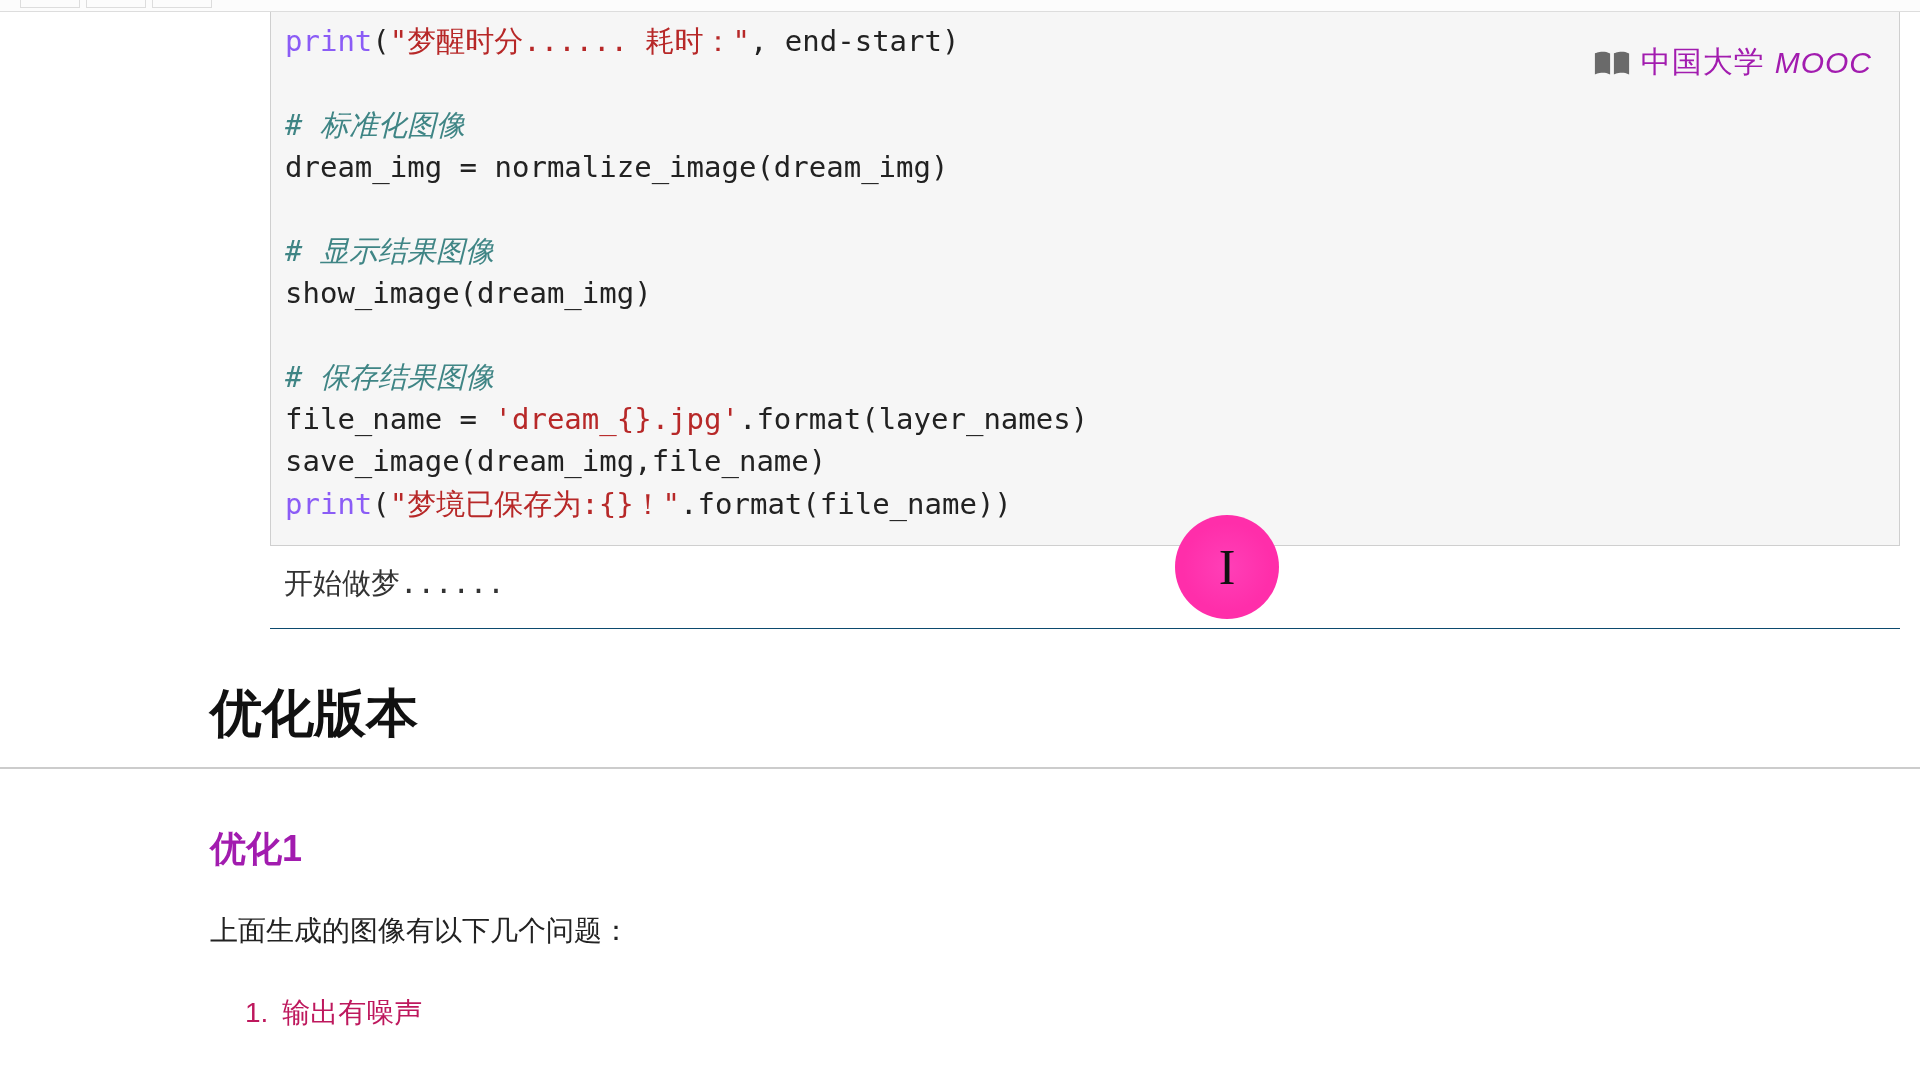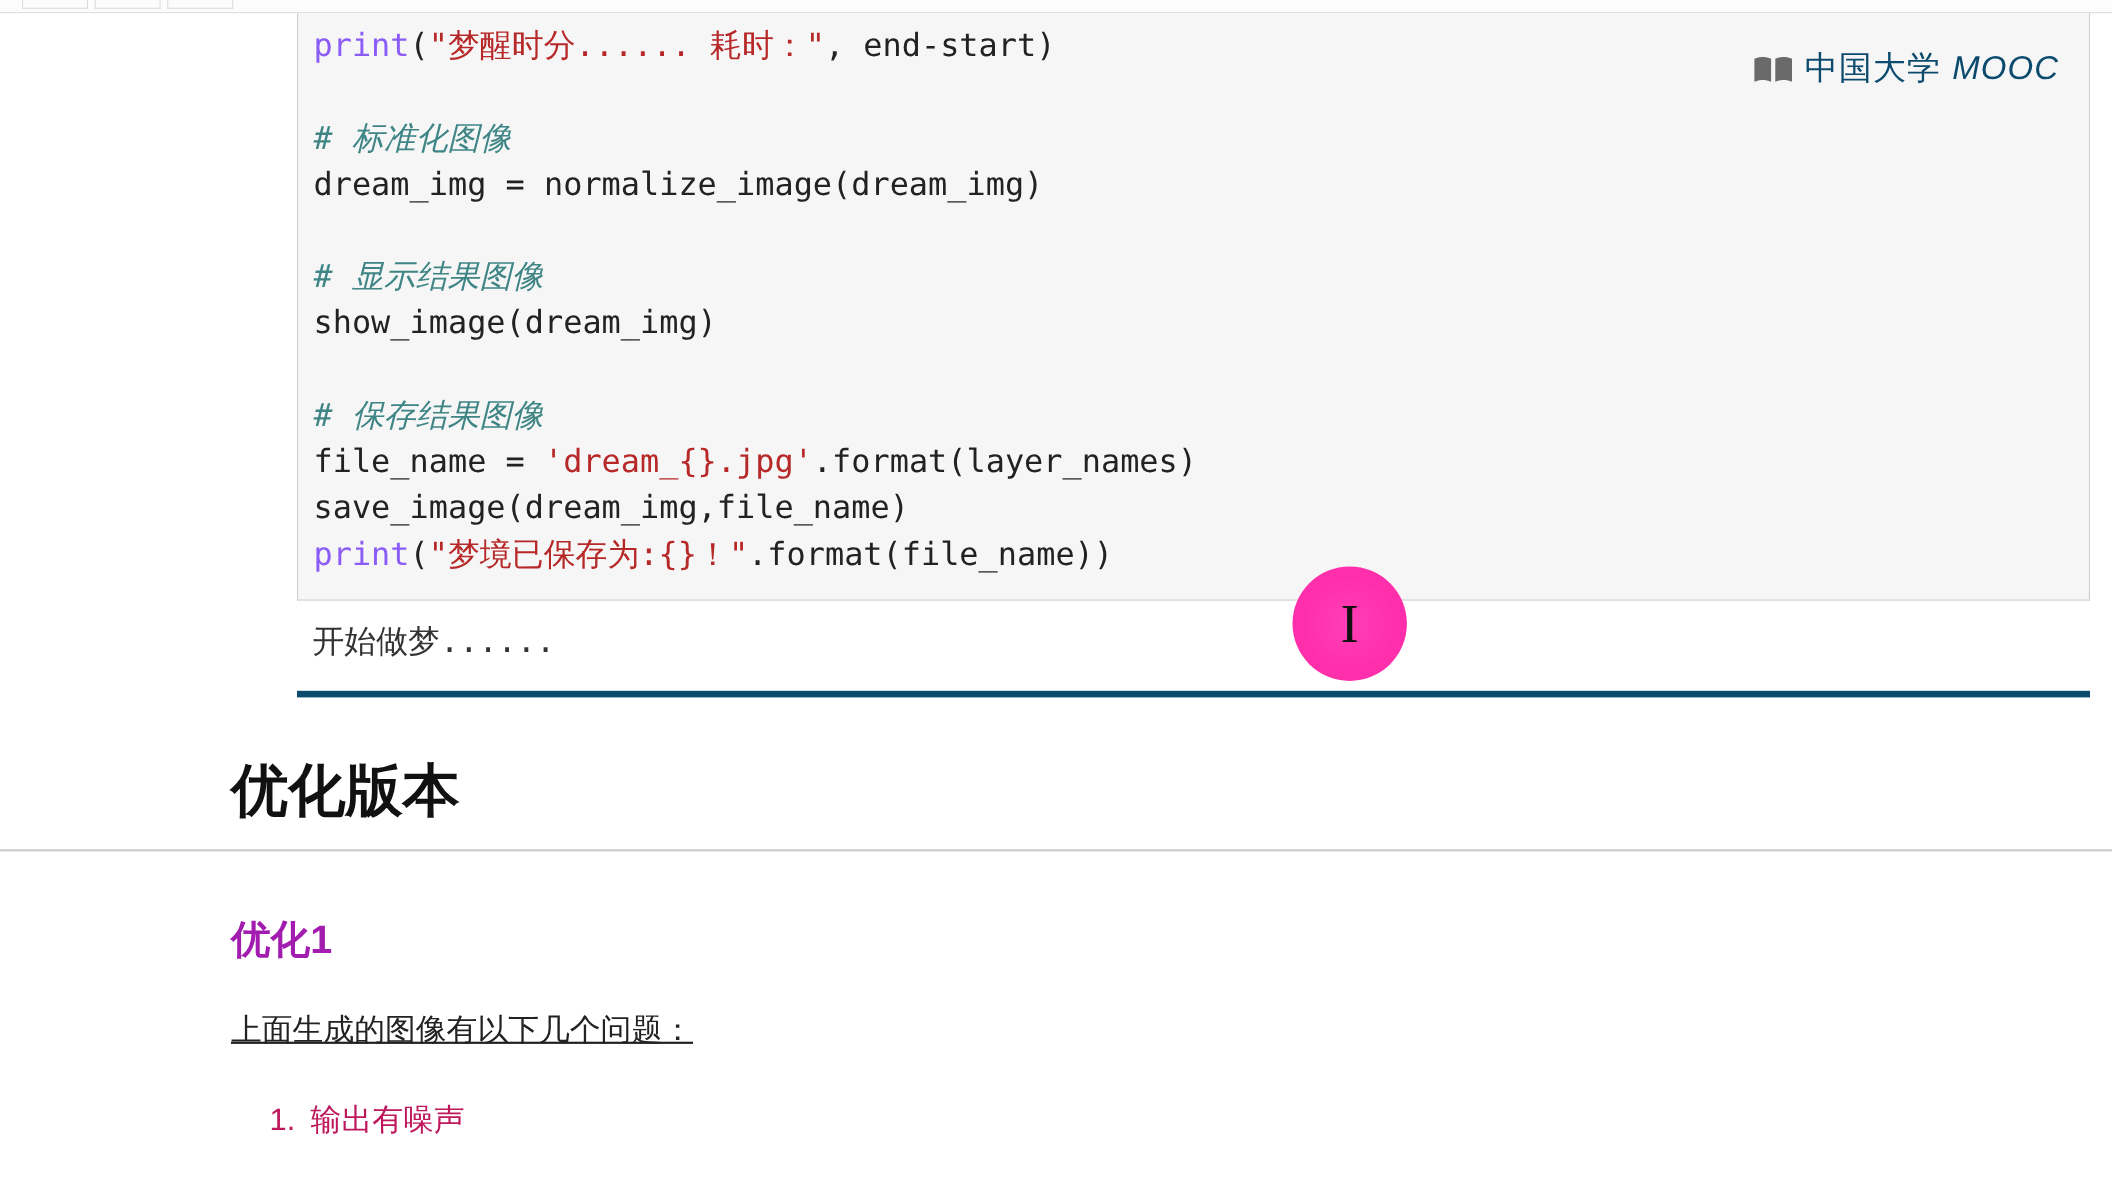--- a/index.html
+++ b/index.html
@@ -91,7 +91,7 @@
       display: flex;
       align-items: center;
       gap: 10px;
-      color: #0c4a6e;
+      color: #a21caf;
       font-size: 30px;
       font-weight: 300;
       letter-spacing: 1px;

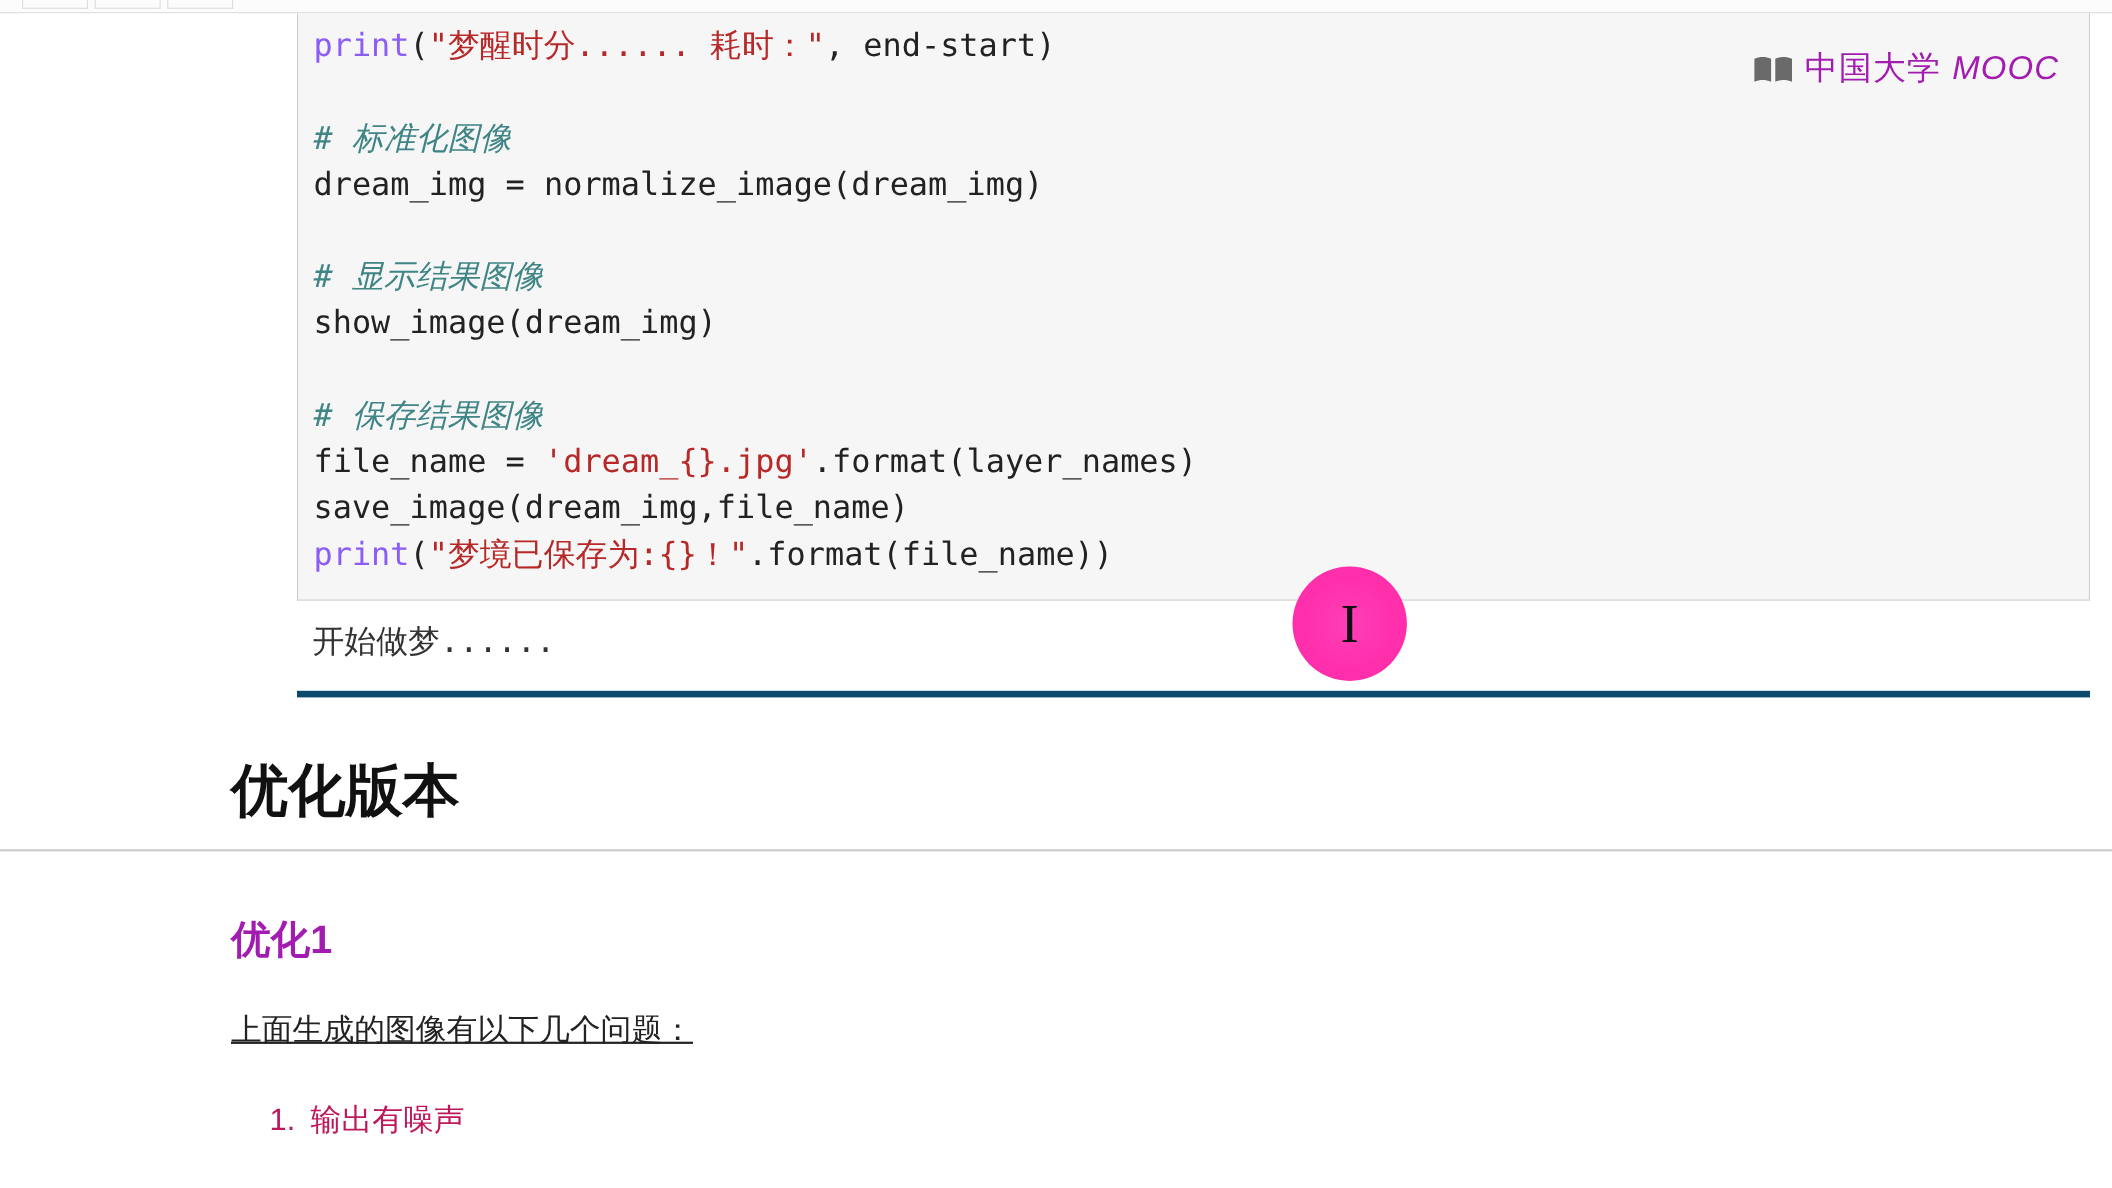--- a/index.html
+++ b/index.html
@@ -48,7 +48,7 @@
       font-family: "DejaVu Sans Mono", "Courier New", monospace;
       font-size: 29px;
       color: #333;
-      border-bottom: 6px solid #0c4a6e;
+      border-bottom: 1px solid #0c4a6e;
     }
     .md-heading1 {
       margin-left: 210px;

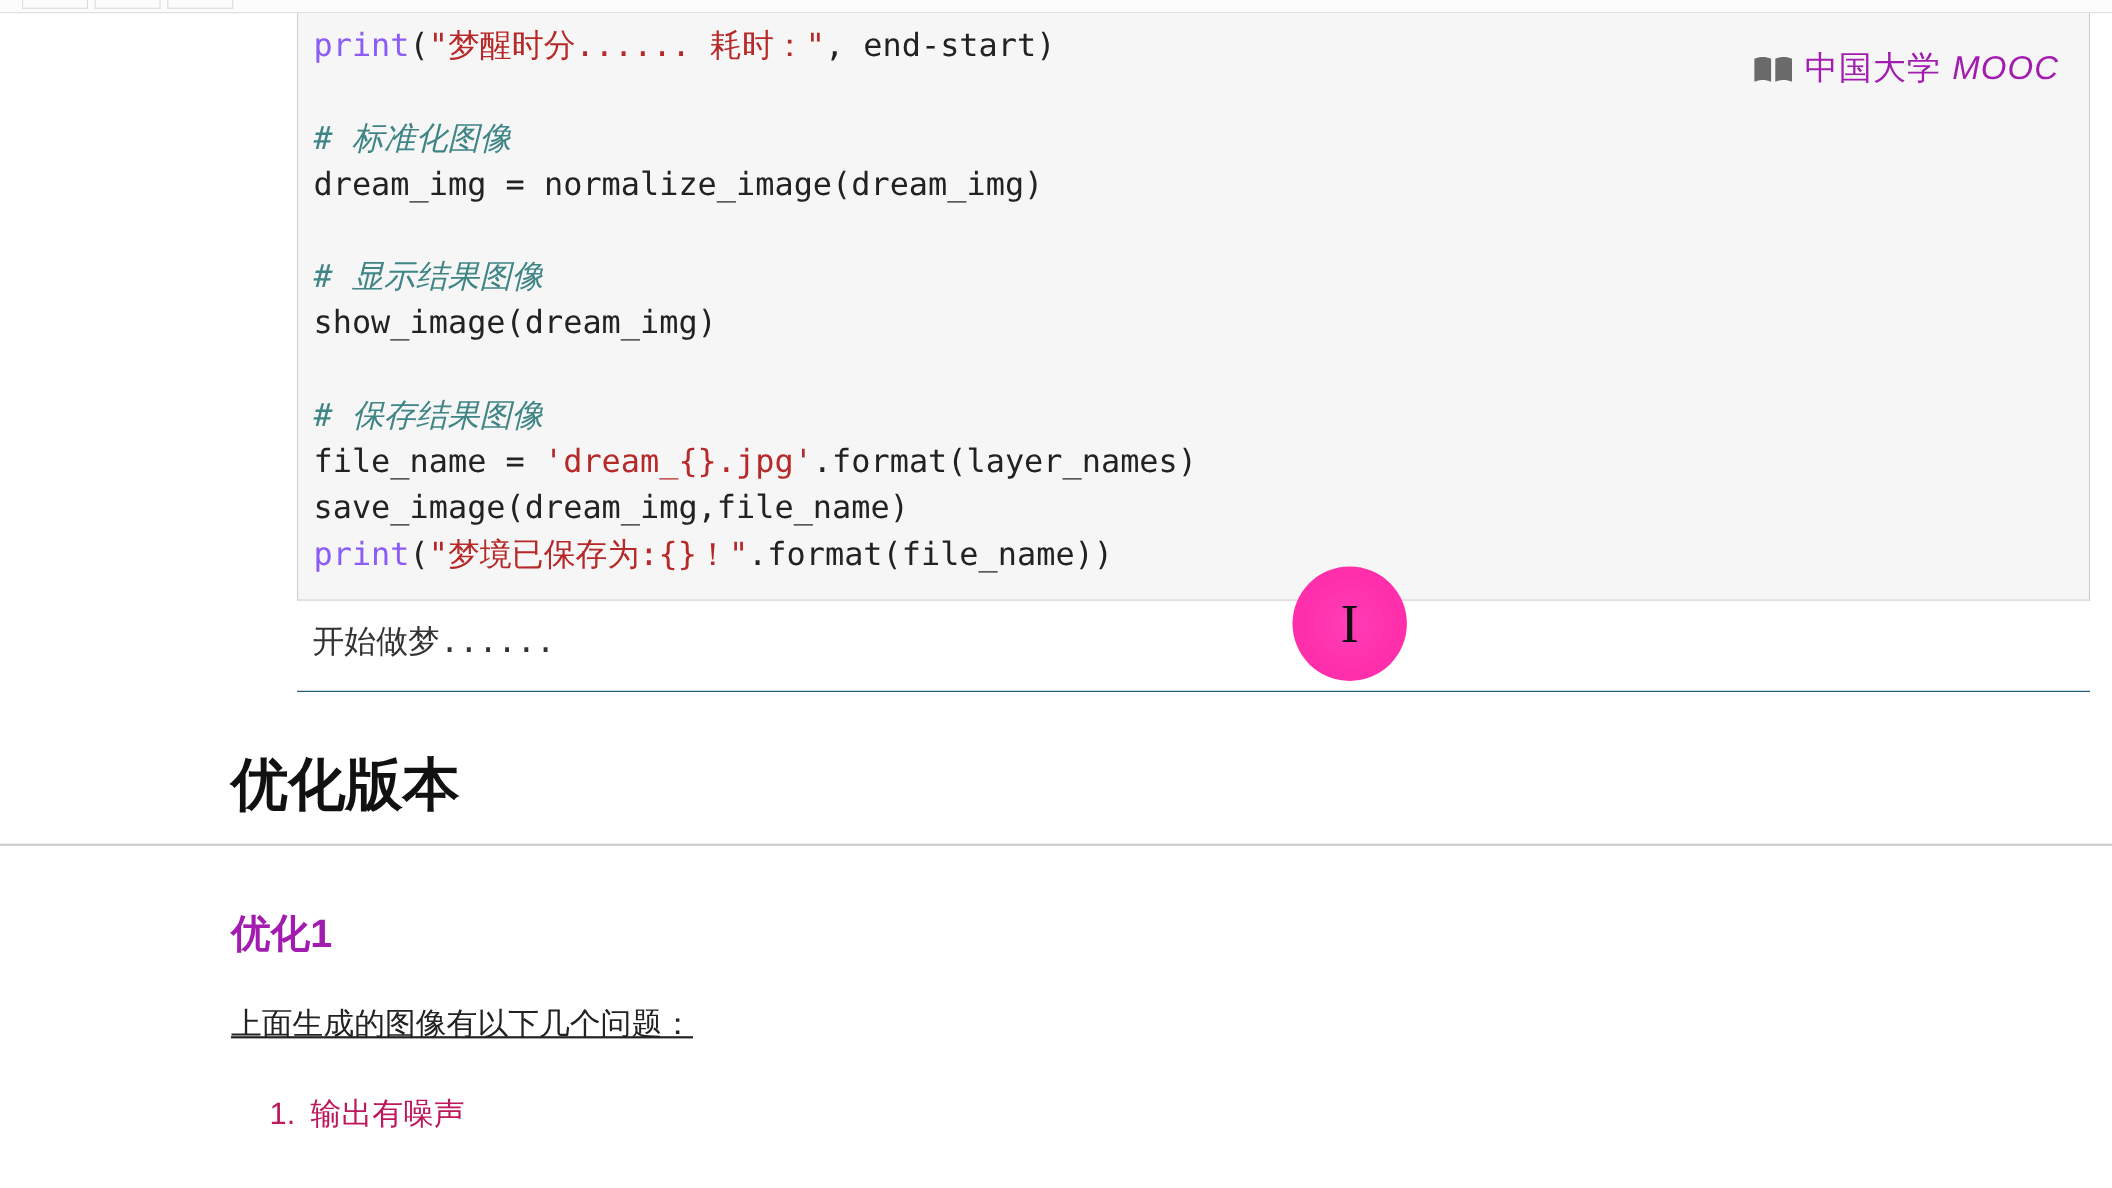--- a/index.html
+++ b/index.html
@@ -73,7 +73,6 @@
       font-size: 28px;
       color: #222;
       padding: 20px 0 14px 0;
-      text-decoration: underline;
     }
     .md-list {
       margin-left: 245px;

